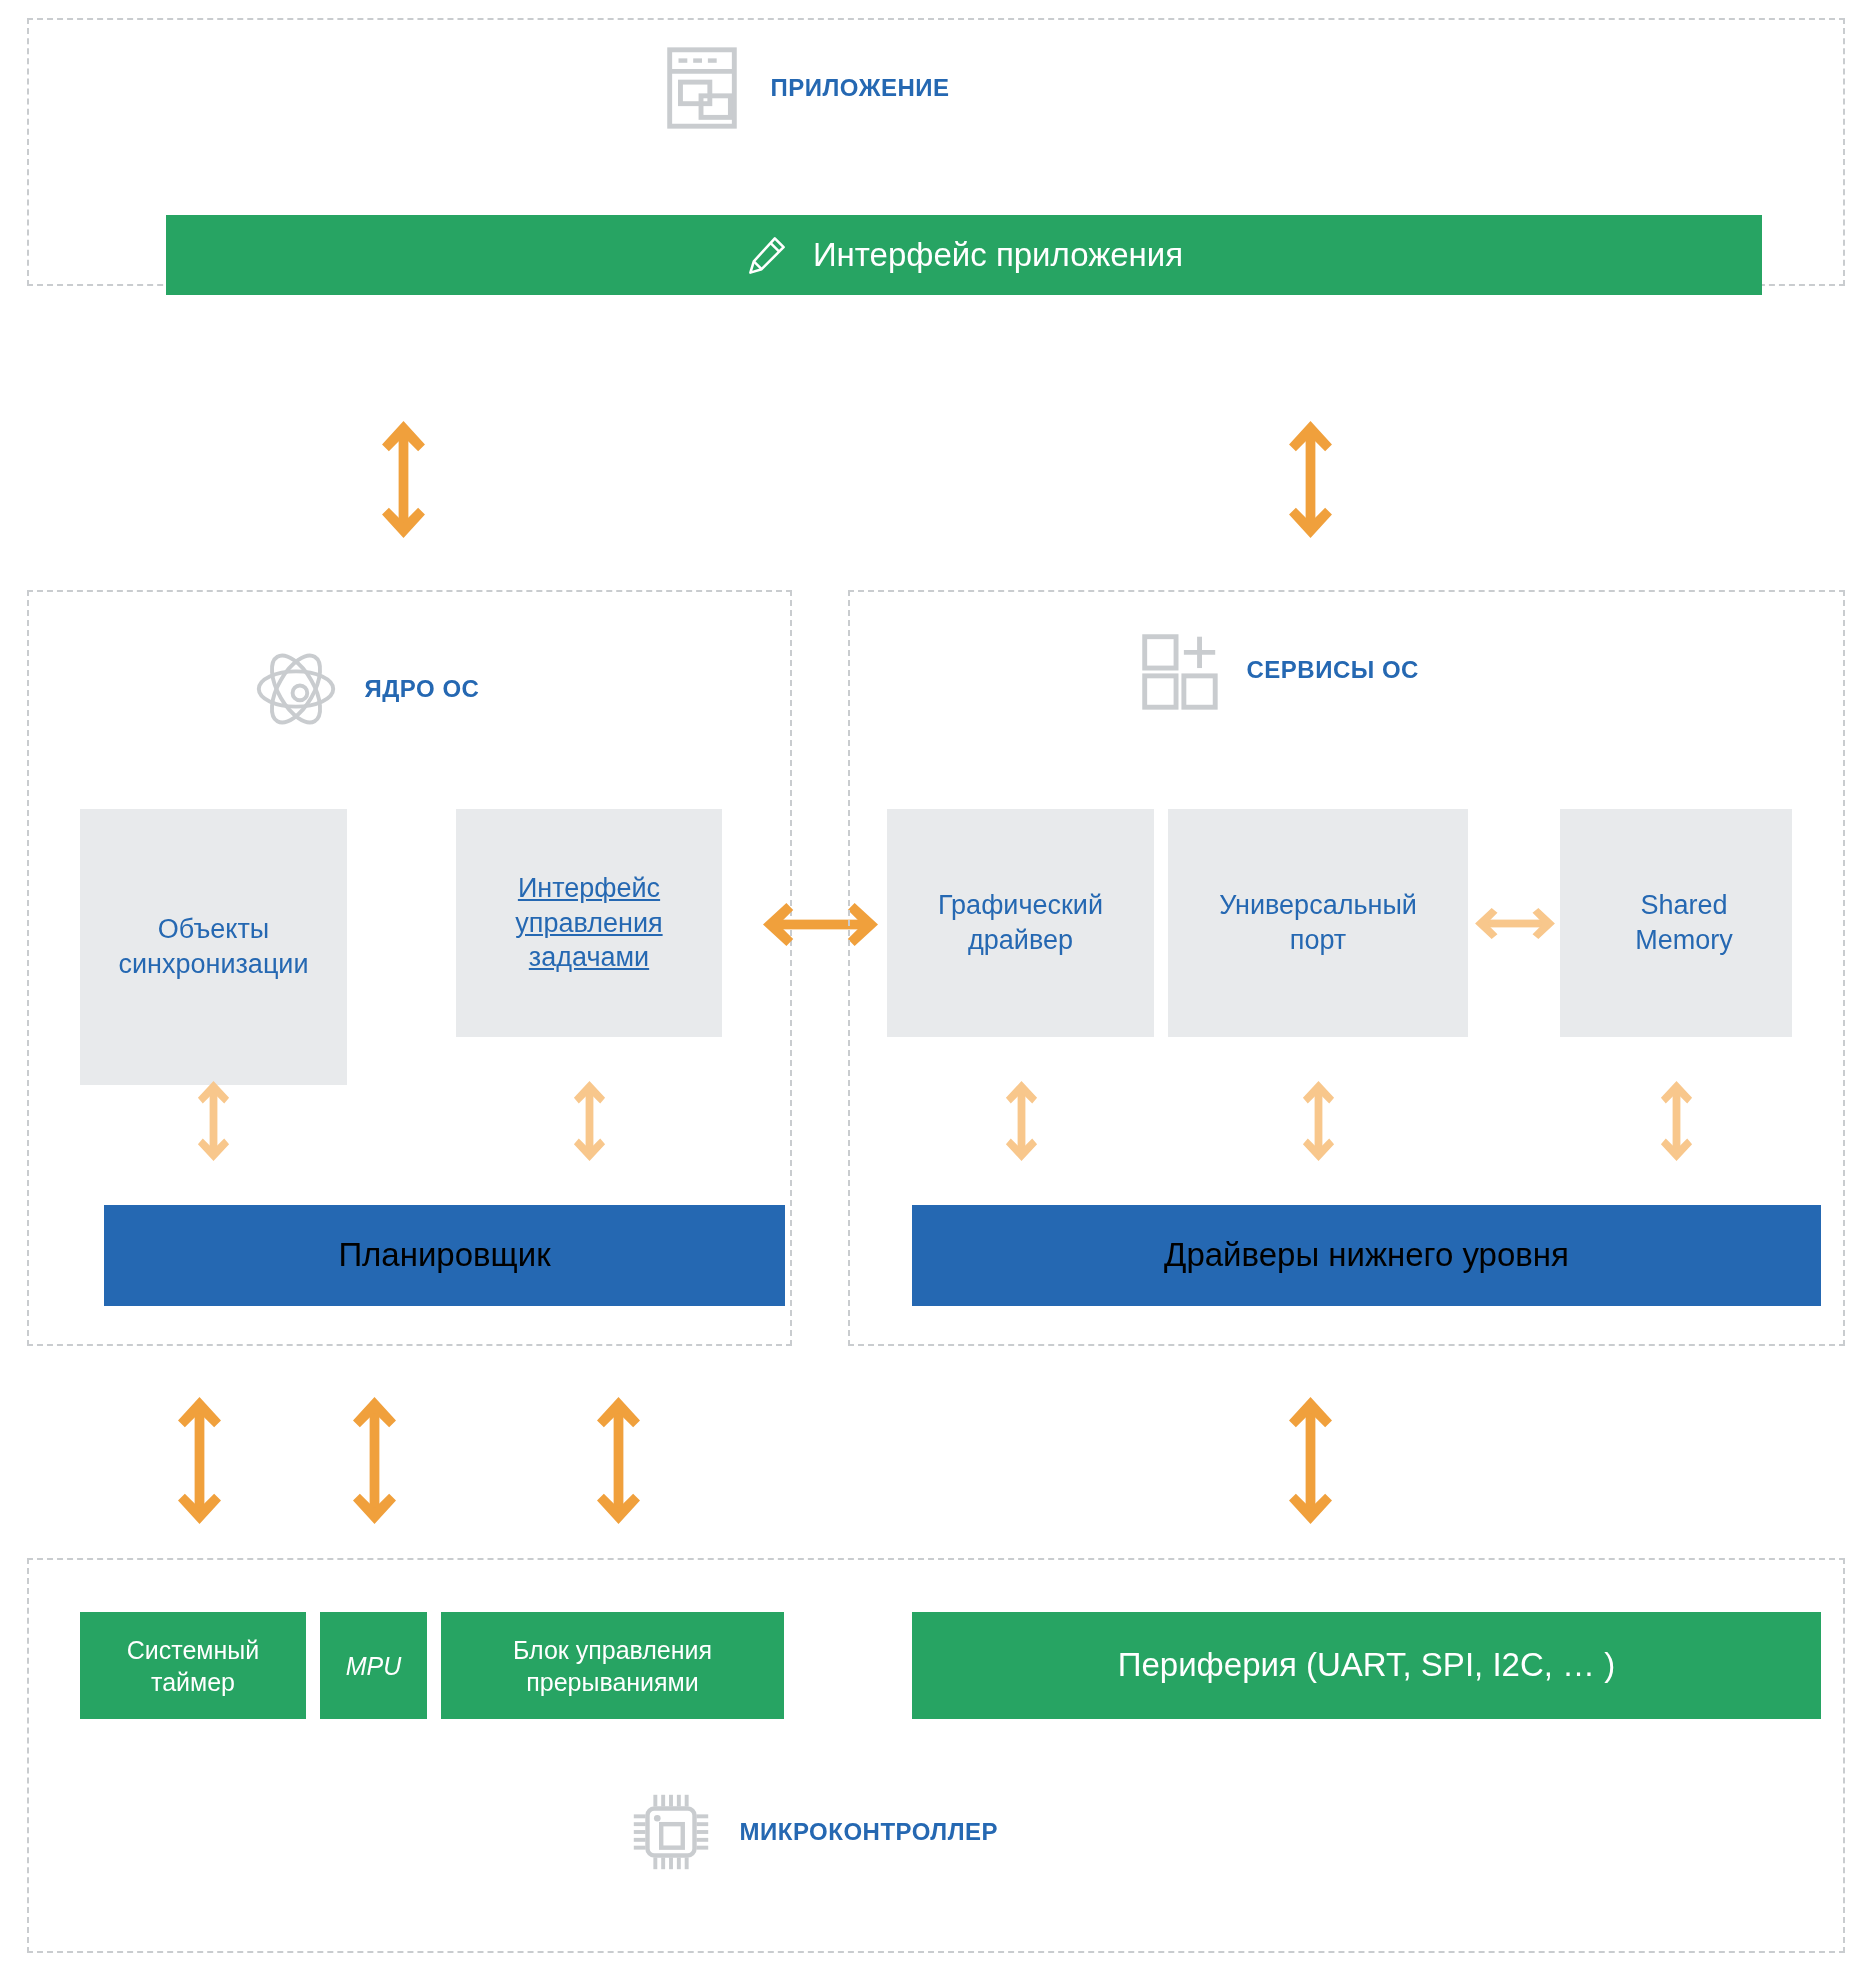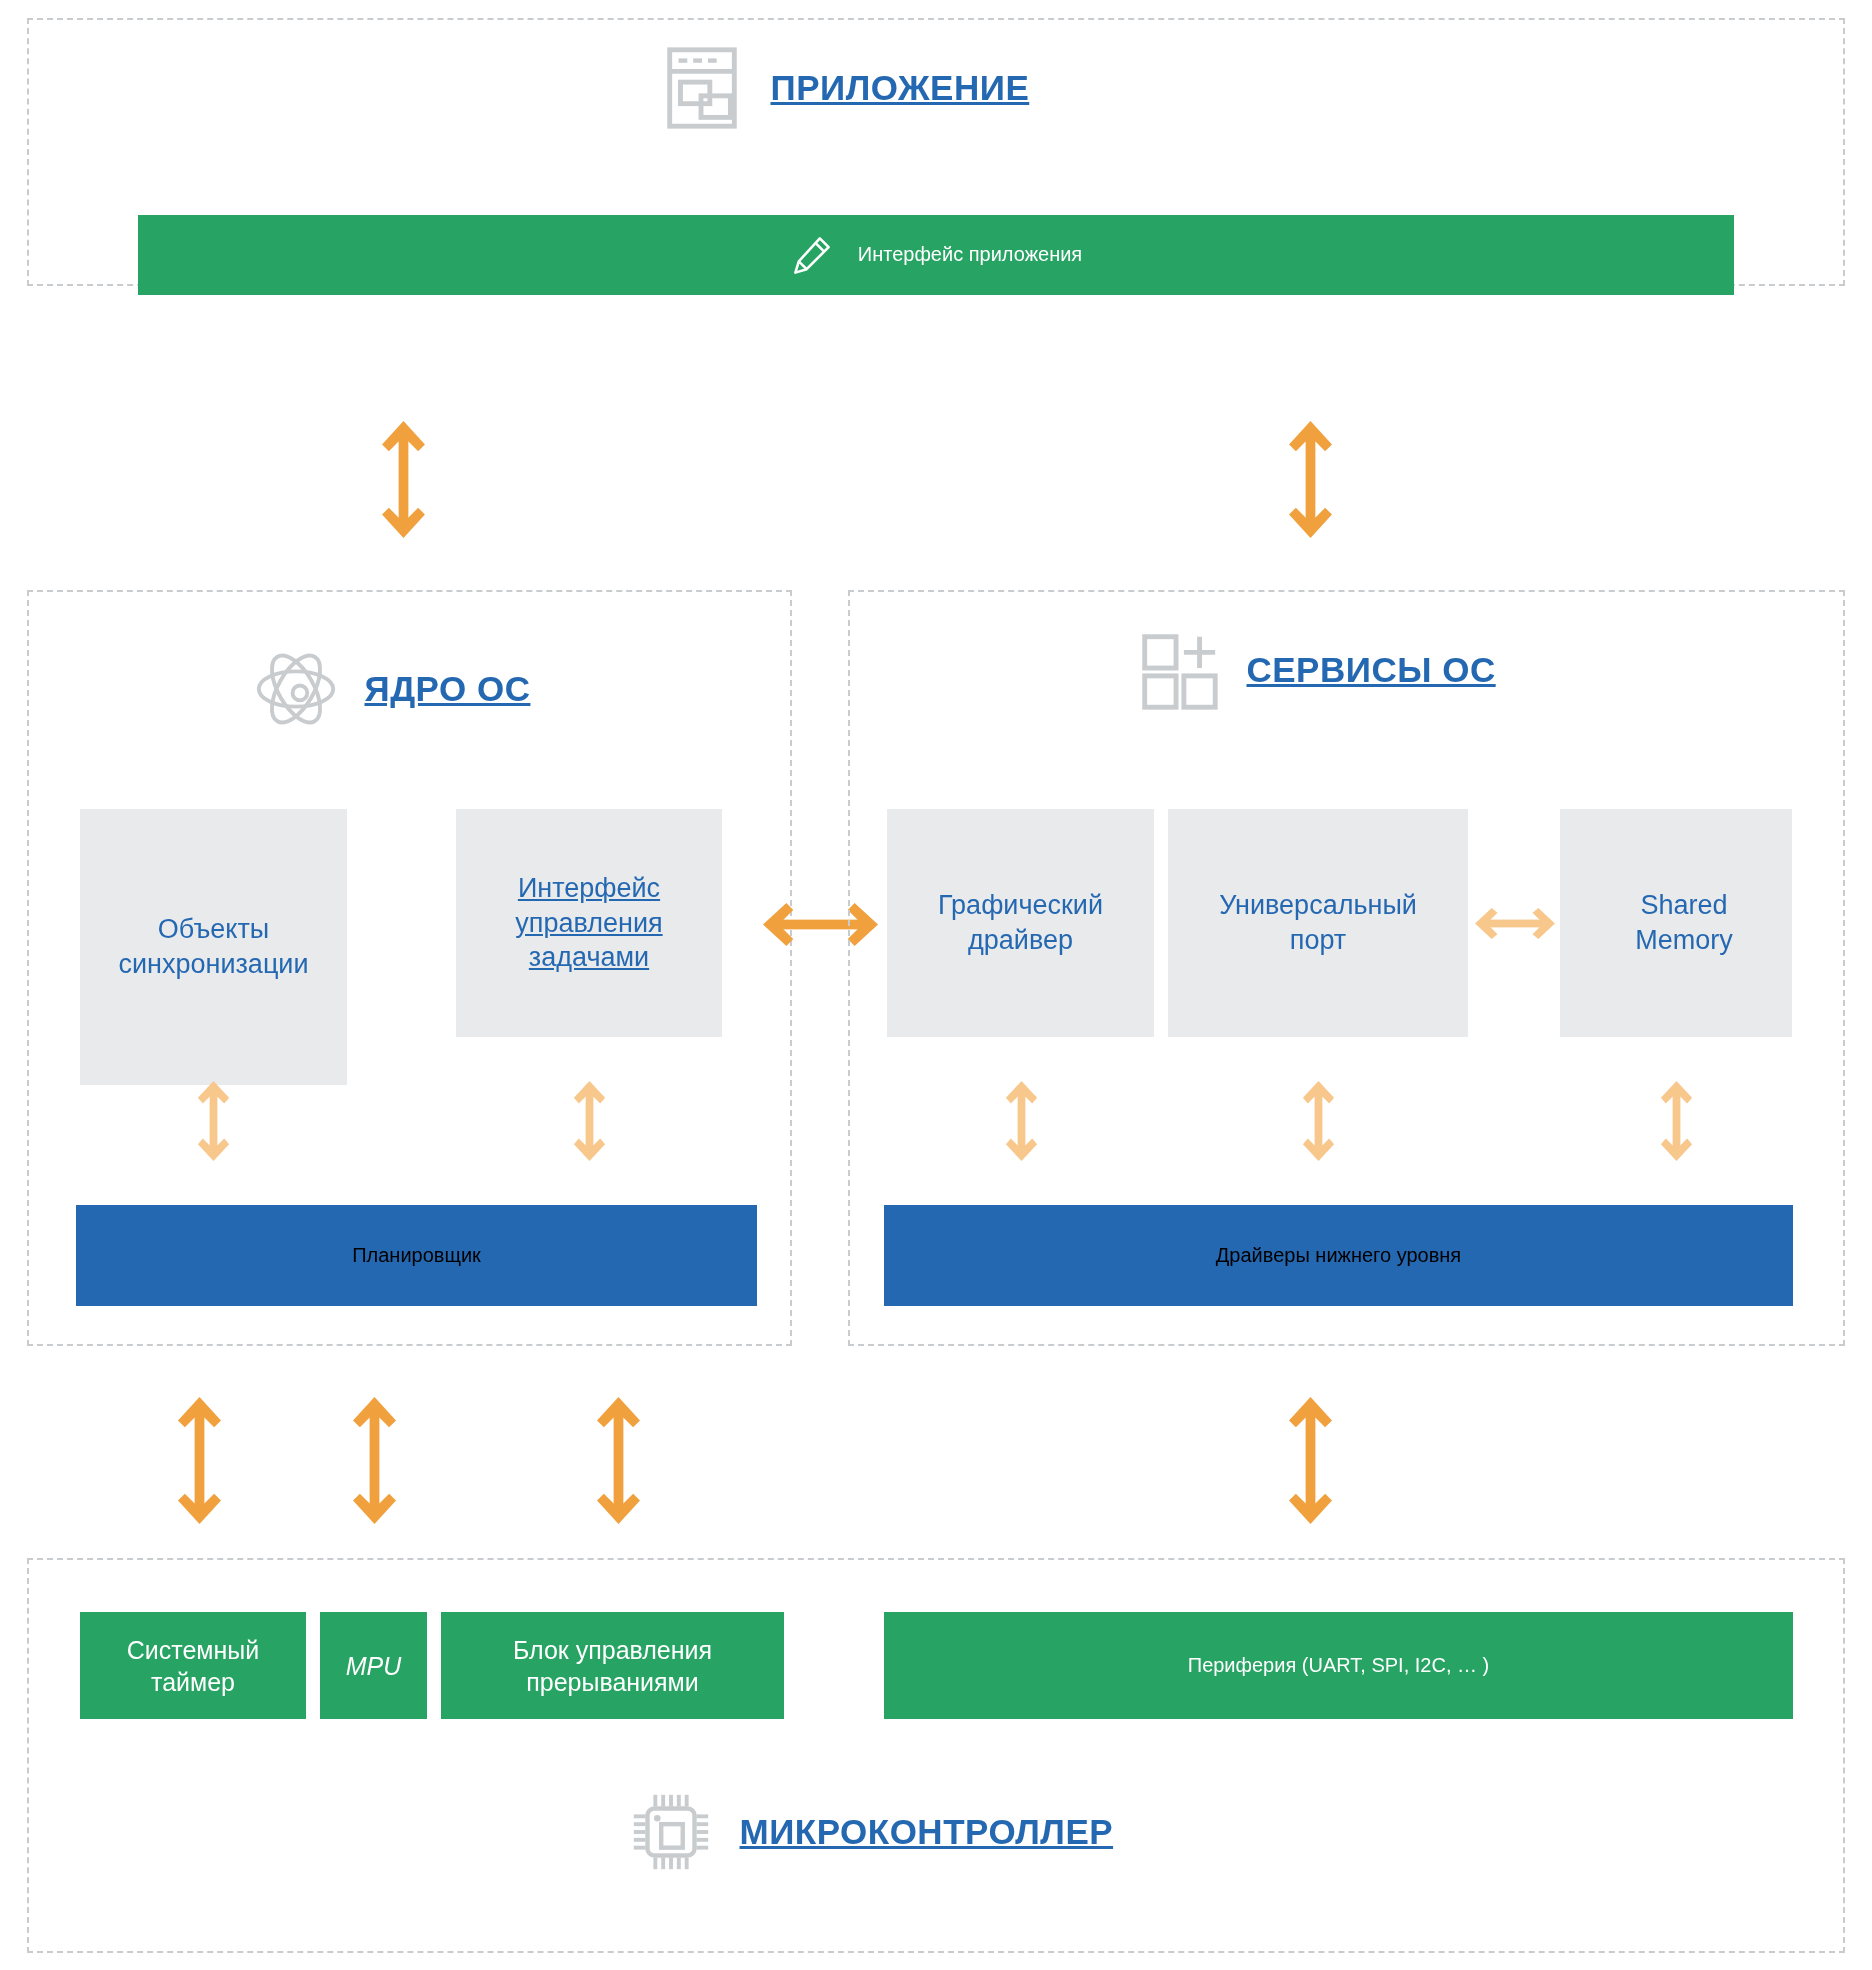--- a/index.html
+++ b/index.html
@@ -40,11 +40,10 @@
   }
   .sect-title {
     font-weight: bold;
-    font-size: 35px;
+    font-size: 24px;
     letter-spacing: 0.5px;
     color: #2568b2;
     white-space: nowrap;
-    text-decoration: underline;
   }
   .sect-icon {
     width: 94px;

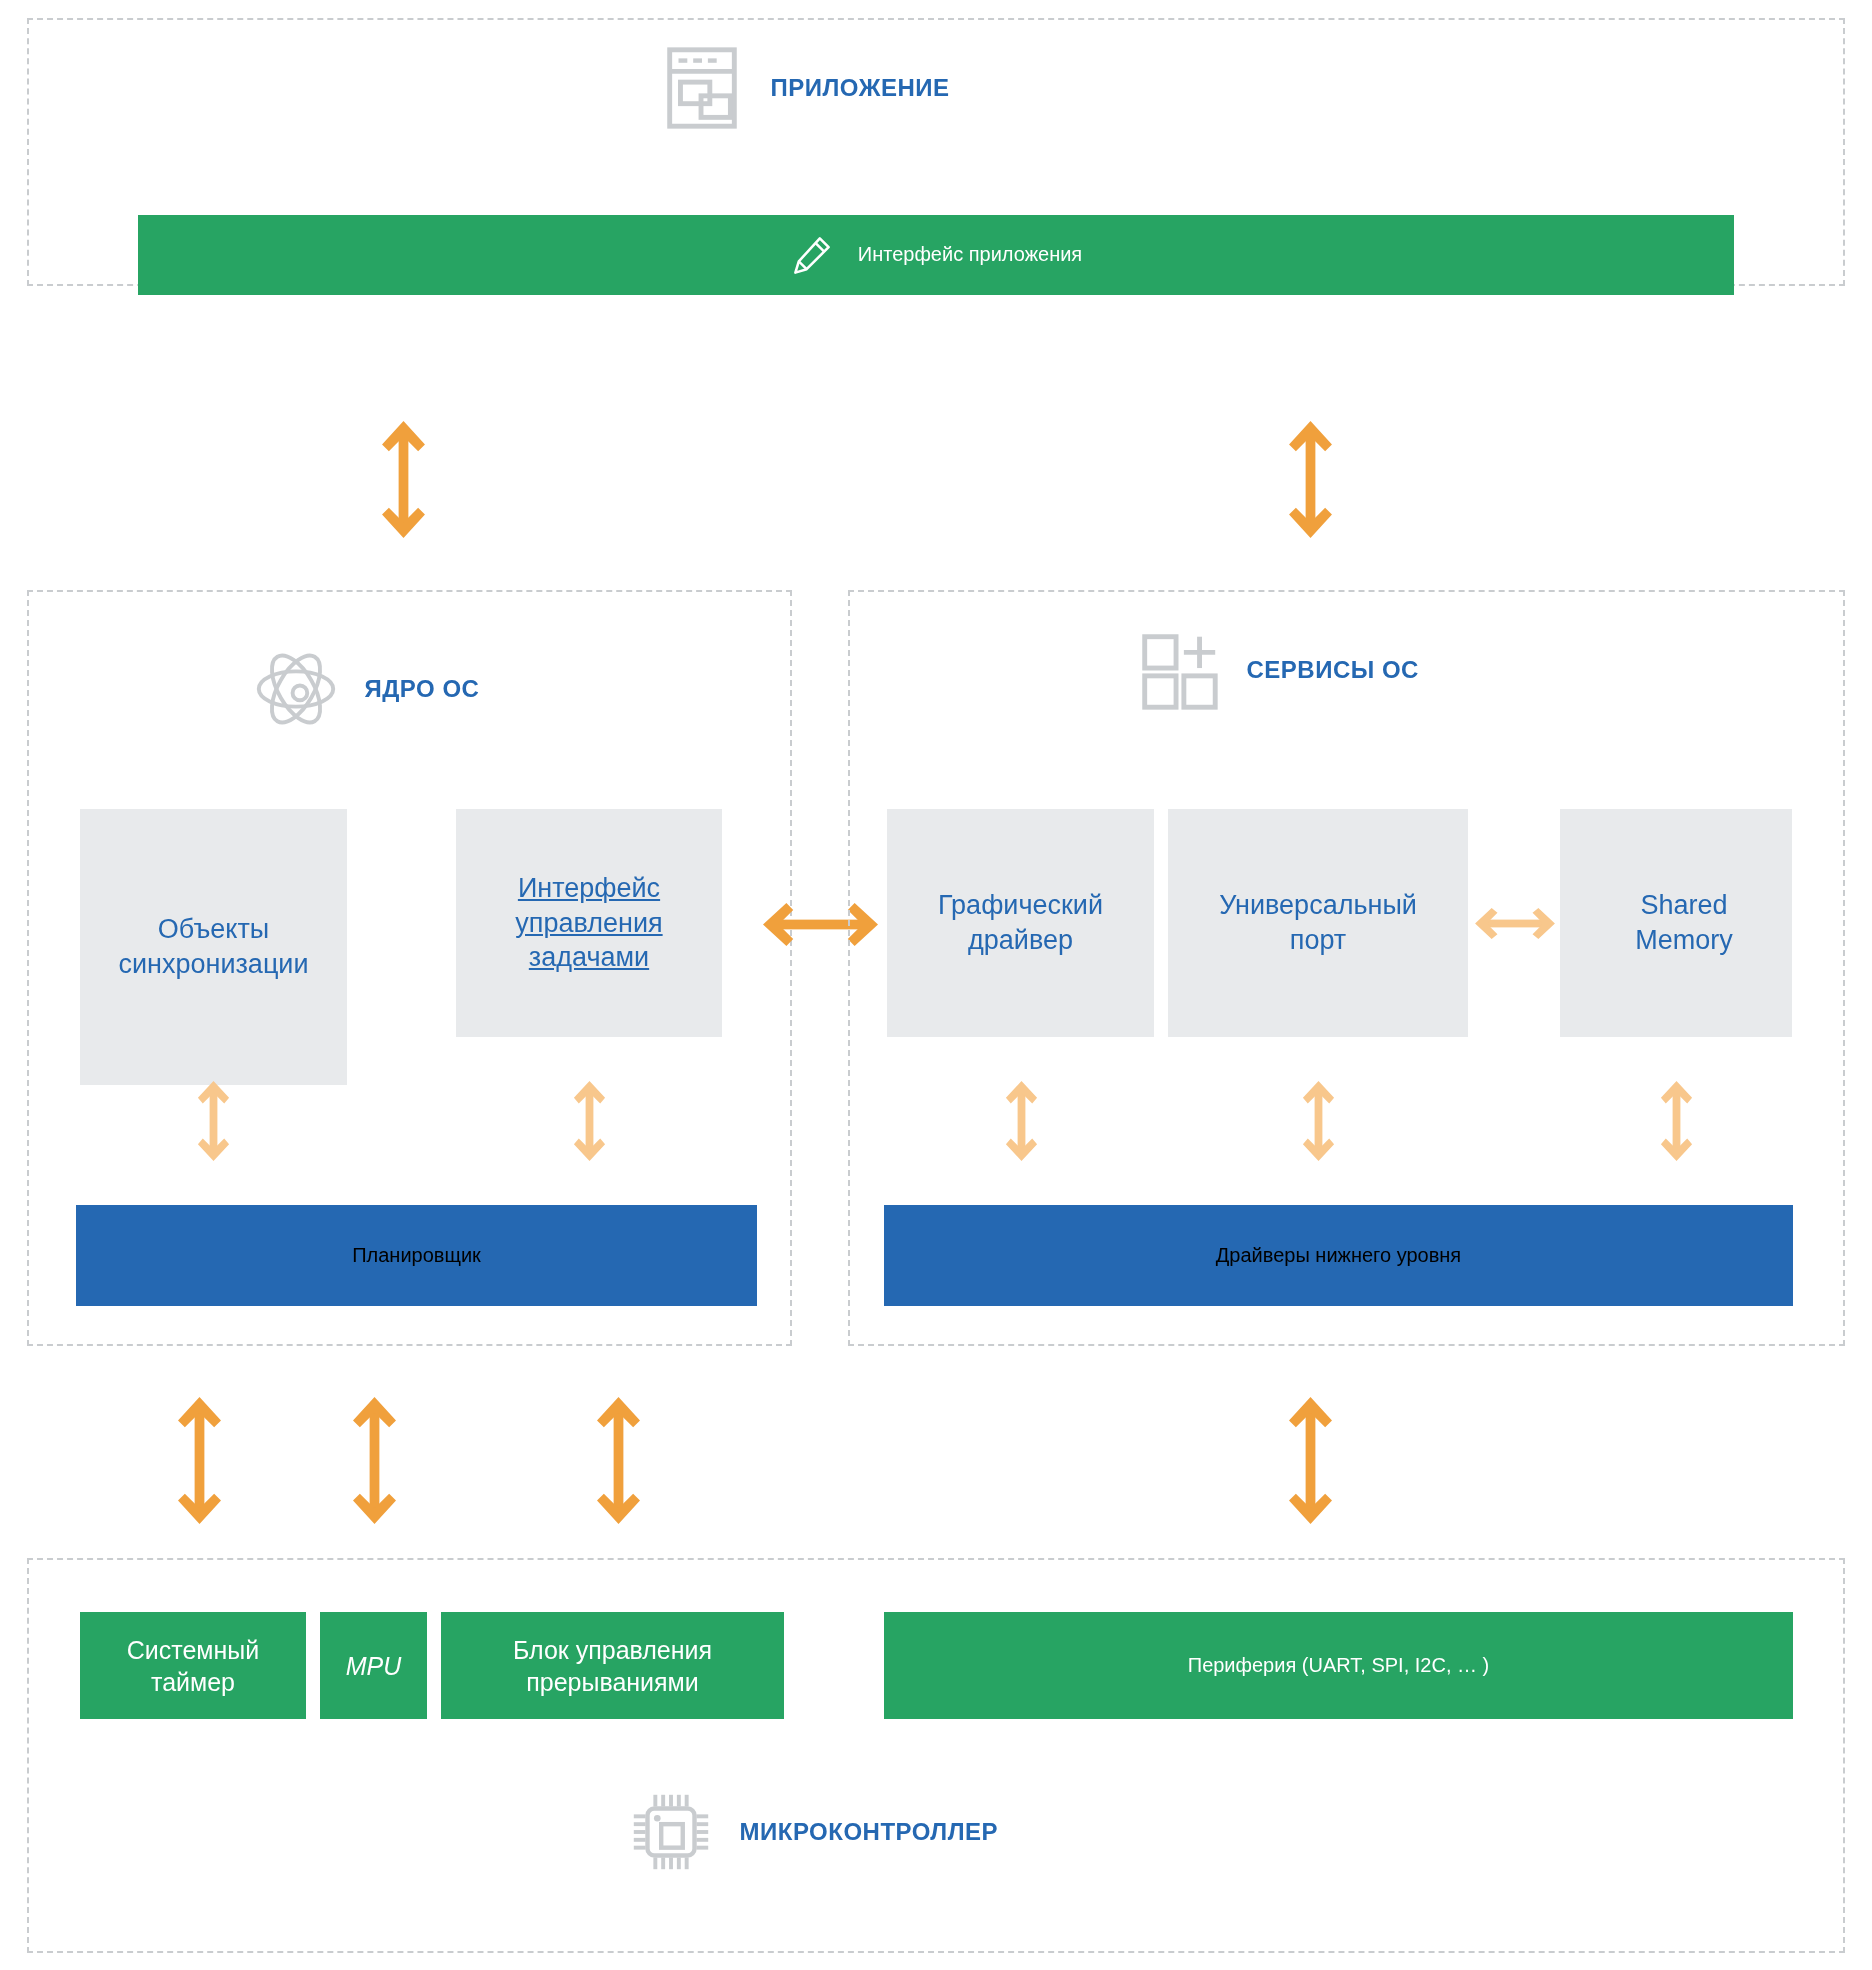--- a/index.html
+++ b/index.html
@@ -75,7 +75,7 @@
     color: #2568b2;
   }
   .f28 { font-size: 27px; }
-  .f30 { font-size: 20px; }
+  .f30 { font-size: 33px; margin-left: 28px; }
   .f26 { font-size: 25px; }
 
   .app-iface {

